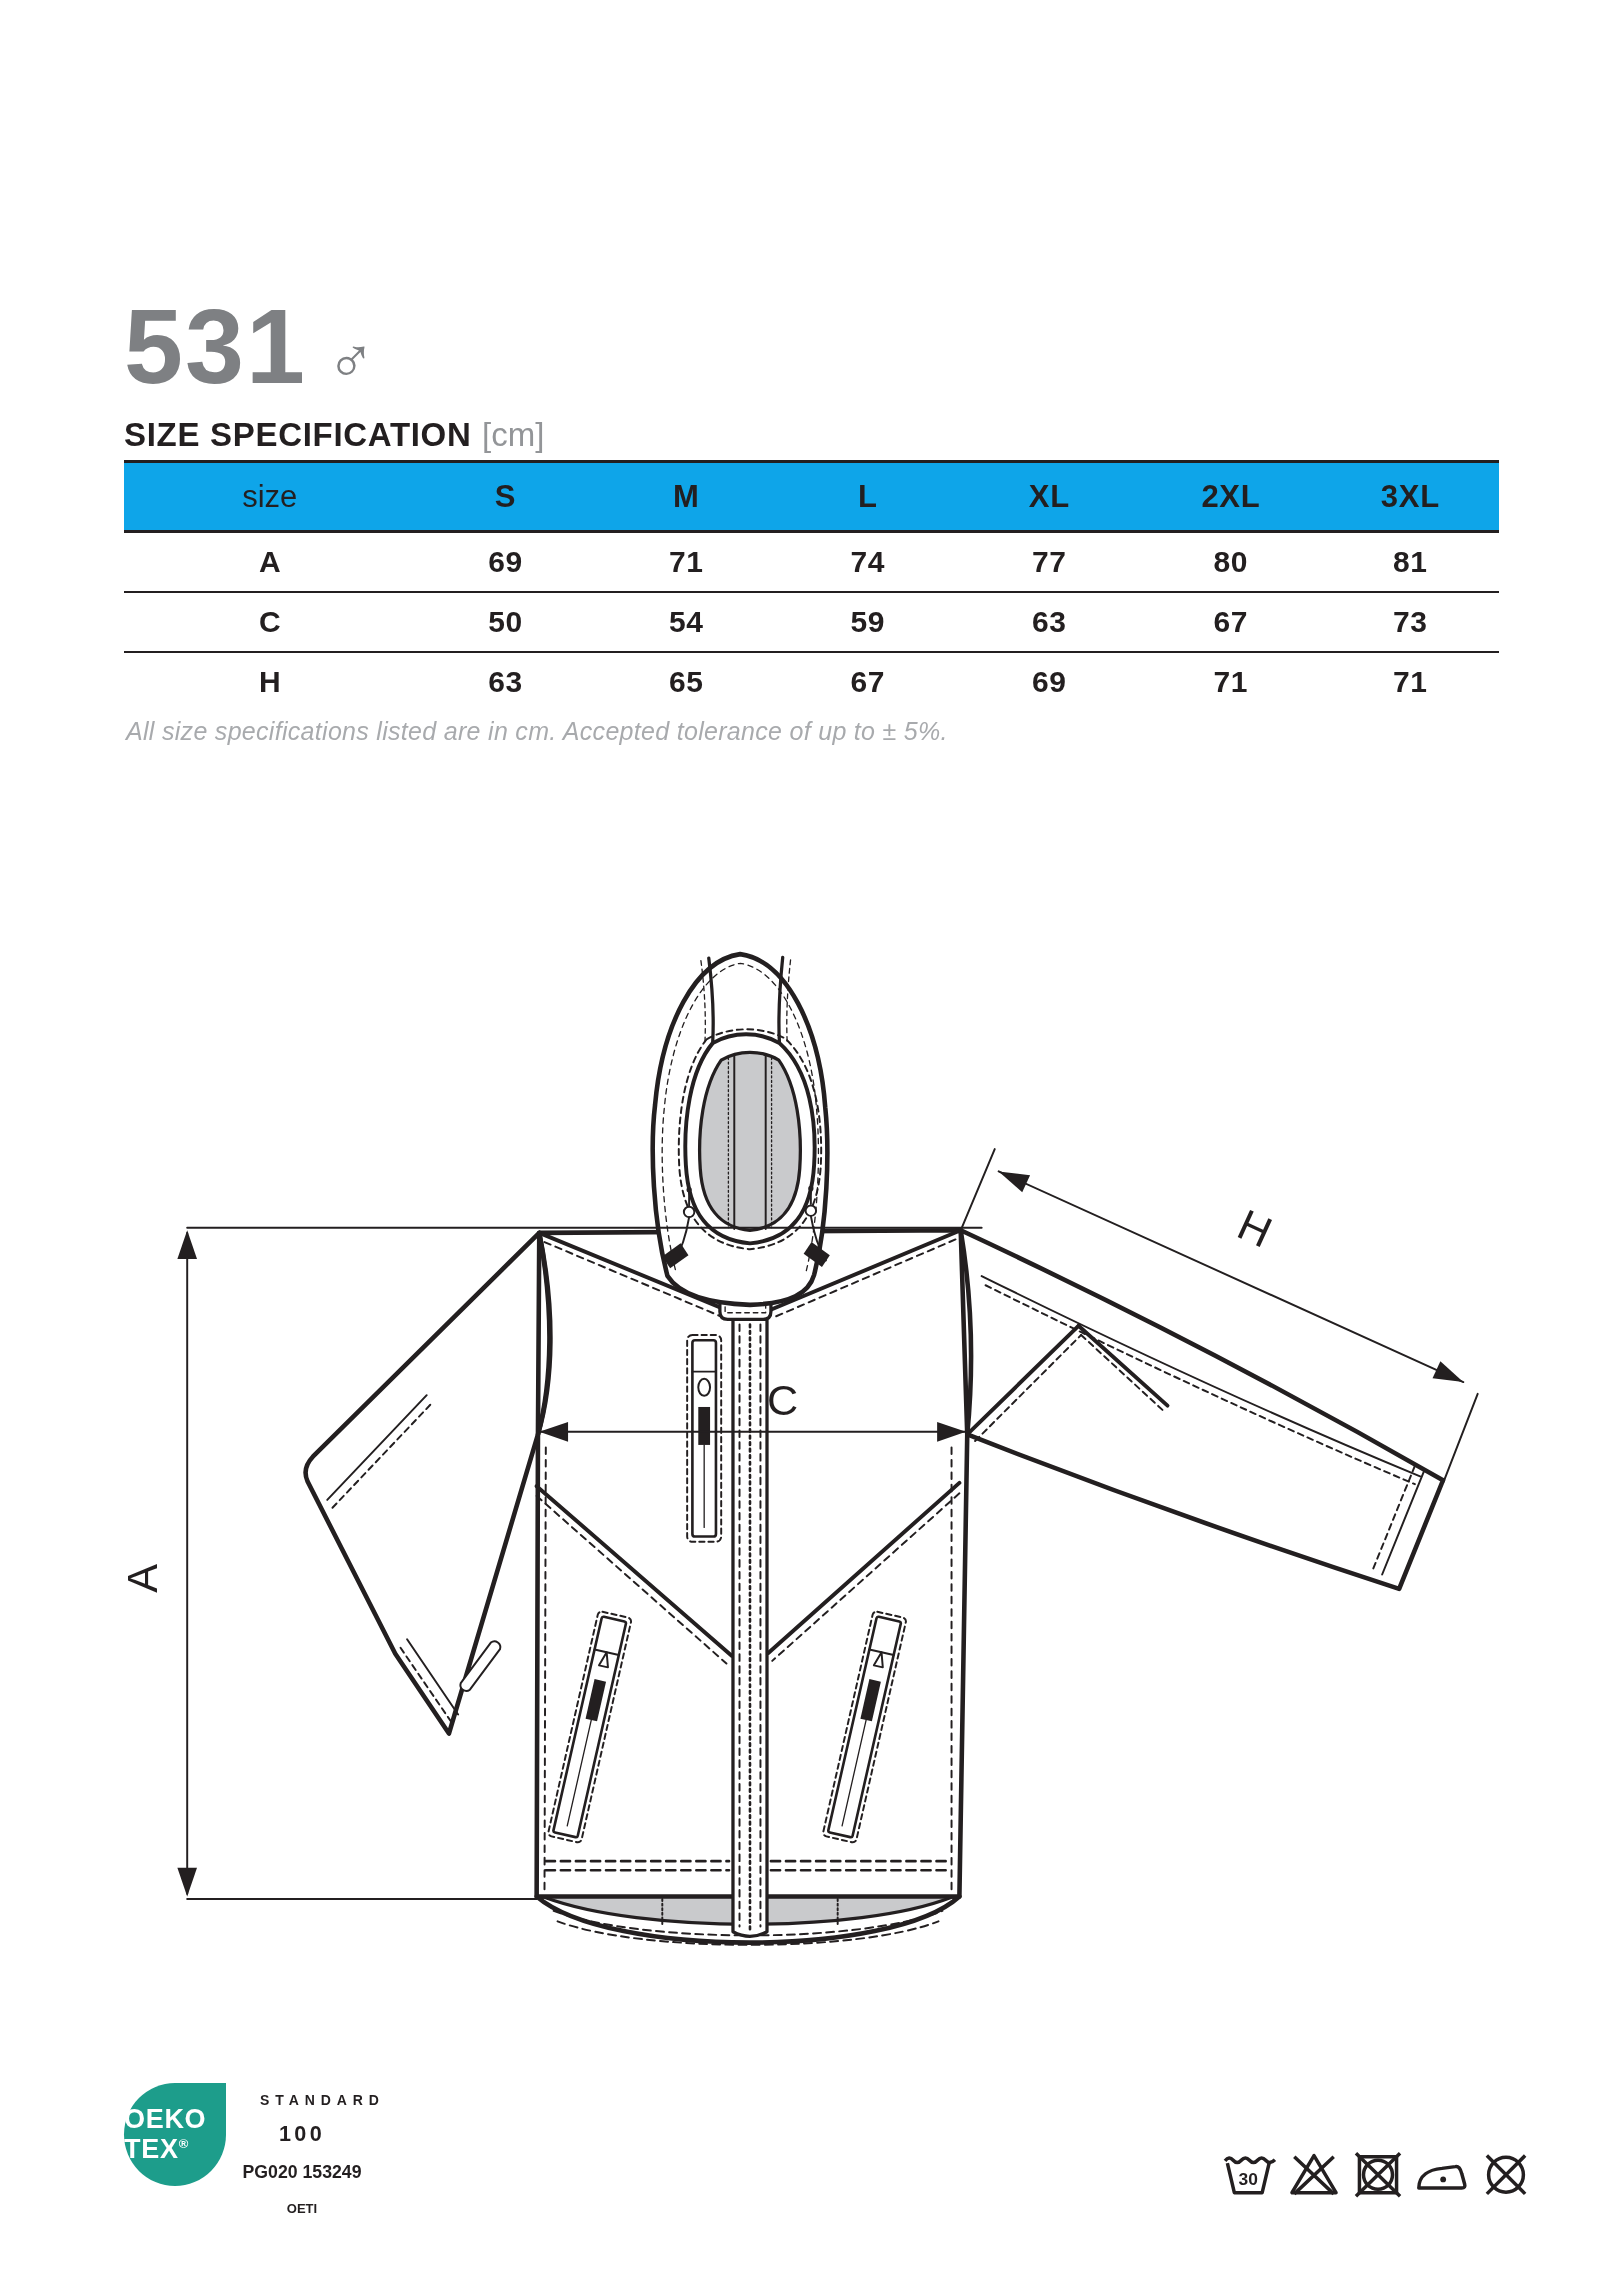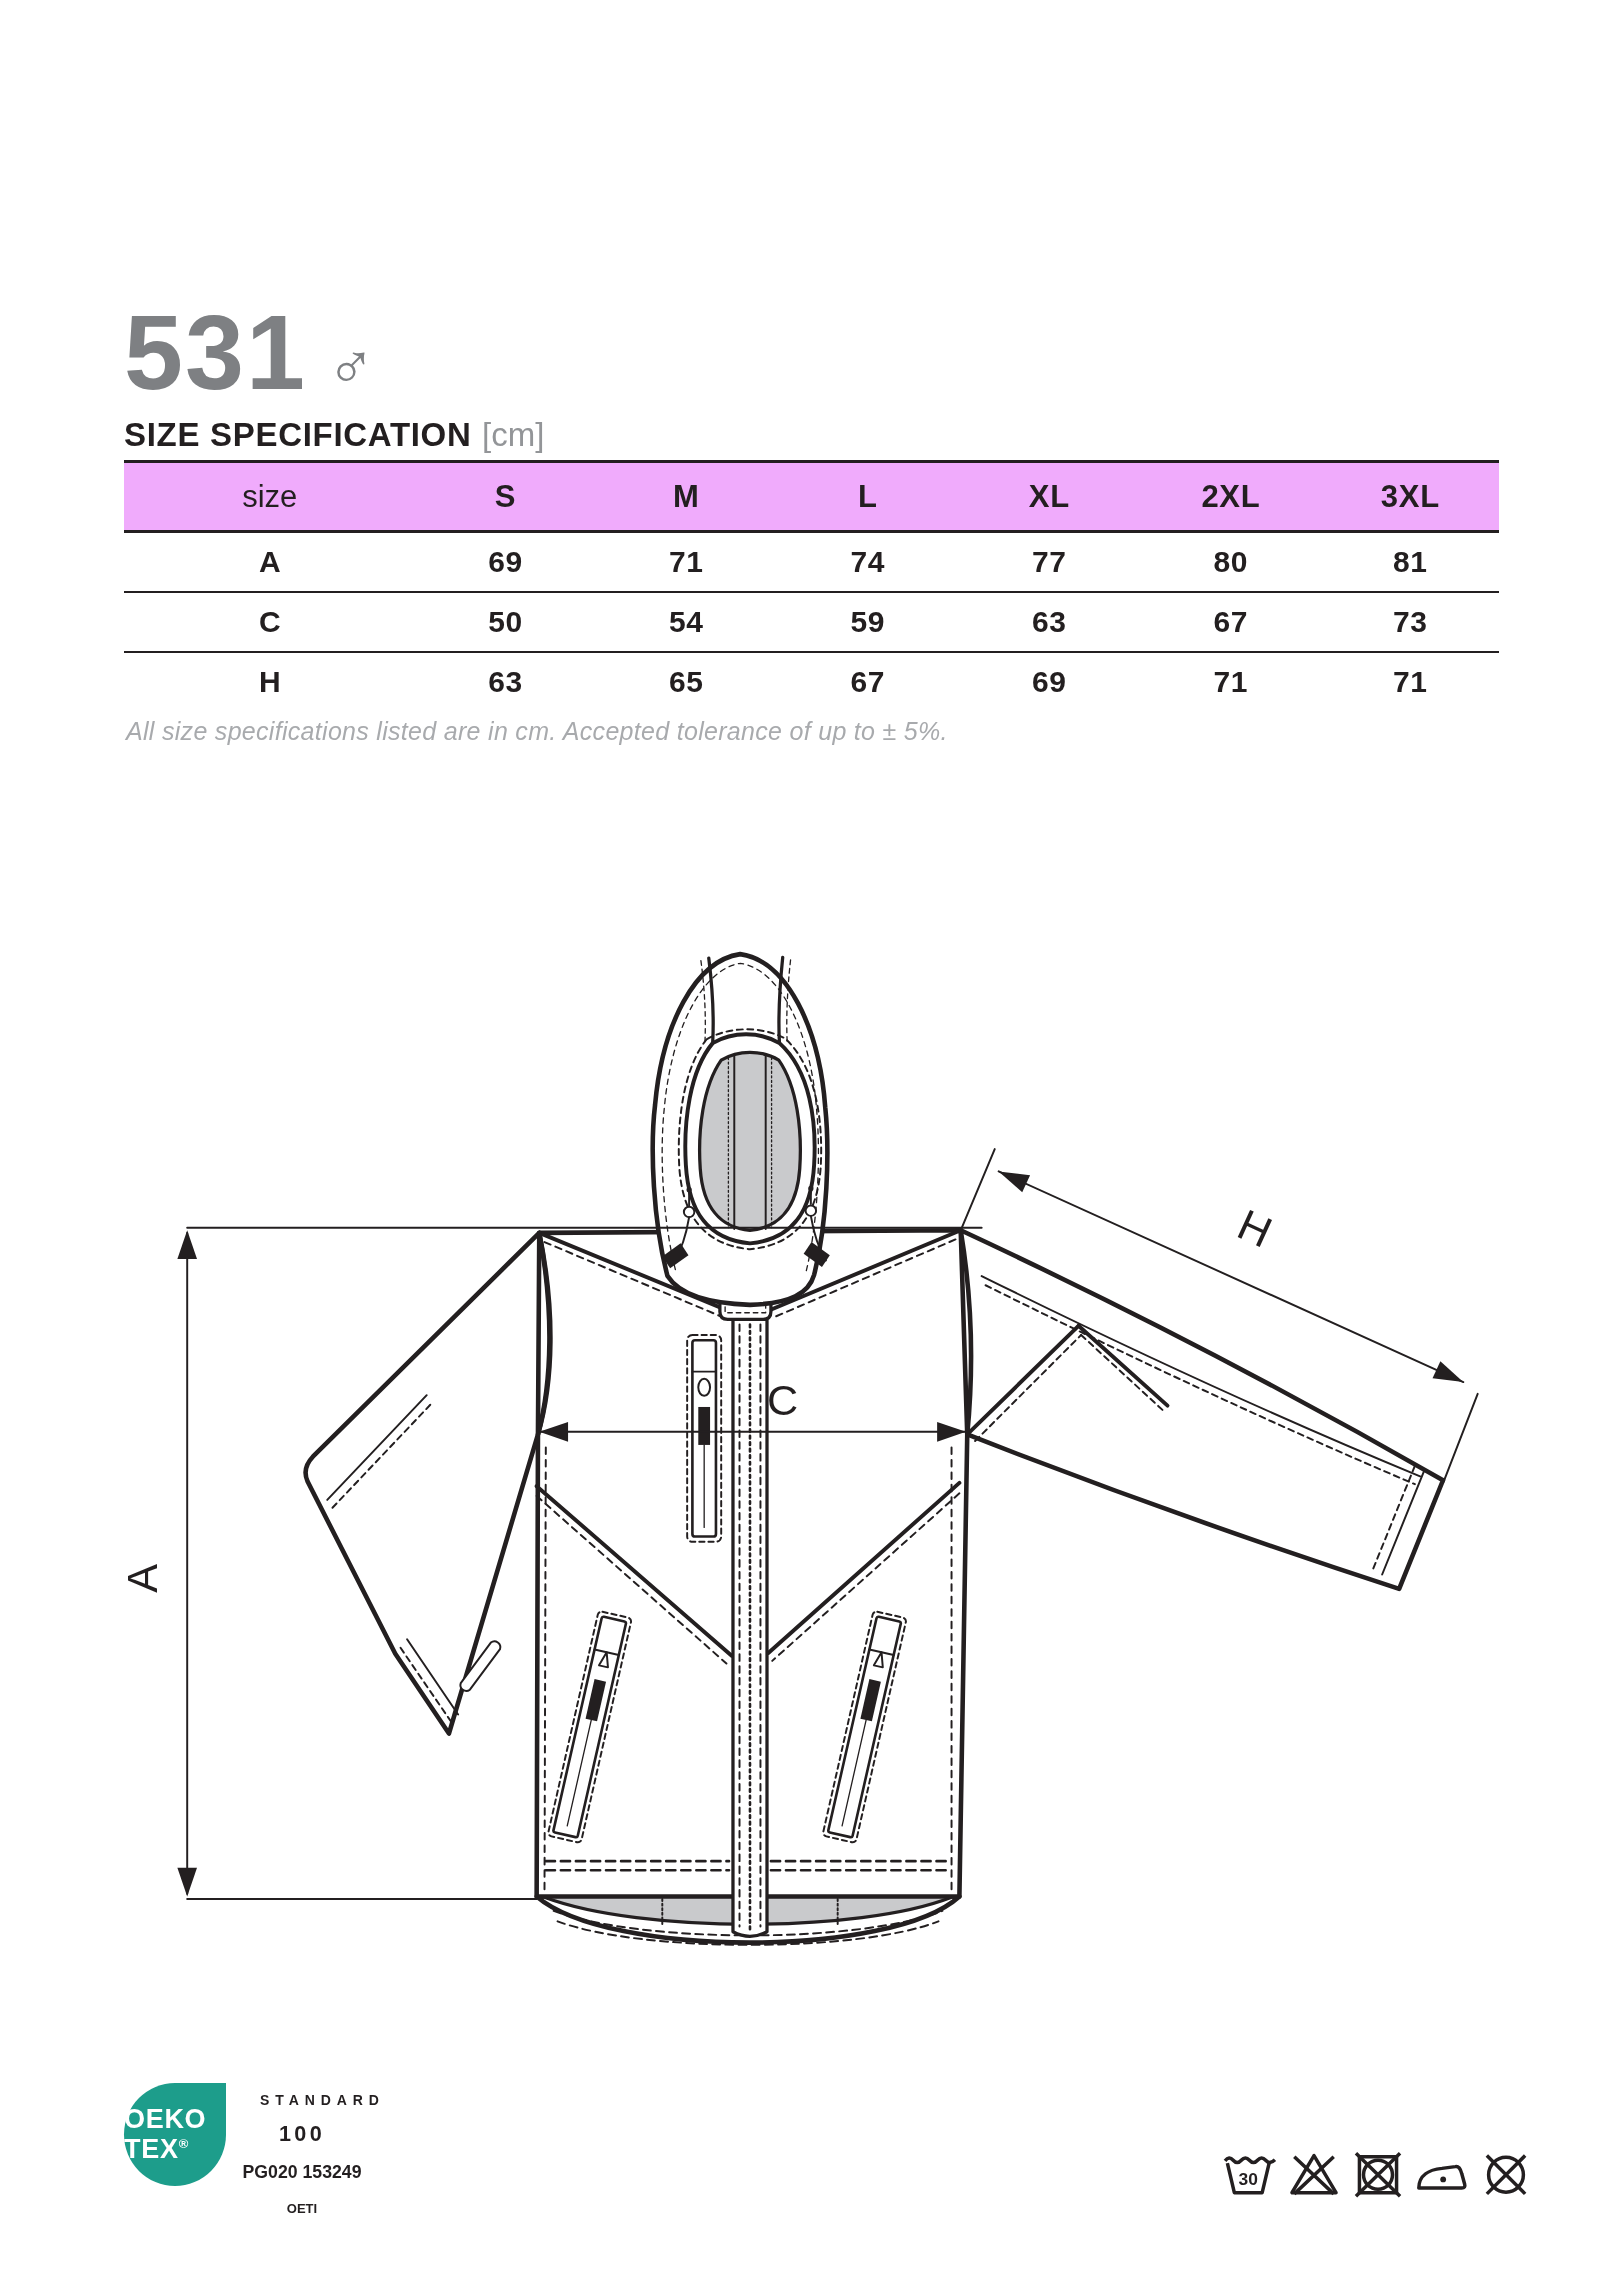--- a/index.html
+++ b/index.html
@@ -6,7 +6,7 @@
   #page{position:relative;width:1623px;height:2295px;background:#ffffff;overflow:hidden;
         font-family:"Liberation Sans",sans-serif;color:#231f20;}
   
-  .title-wrap{position:absolute;left:124px;top:293px;display:flex;align-items:baseline;margin-top:6px;}
+  .title-wrap{position:absolute;left:124px;top:293px;display:flex;align-items:baseline;}
   .product-code{font-size:106px;font-weight:700;color:#7e8083;line-height:1;letter-spacing:2px;}
   .gender{font-size:65px;font-weight:400;color:#7e8083;margin-left:19.6px;line-height:1;}
   

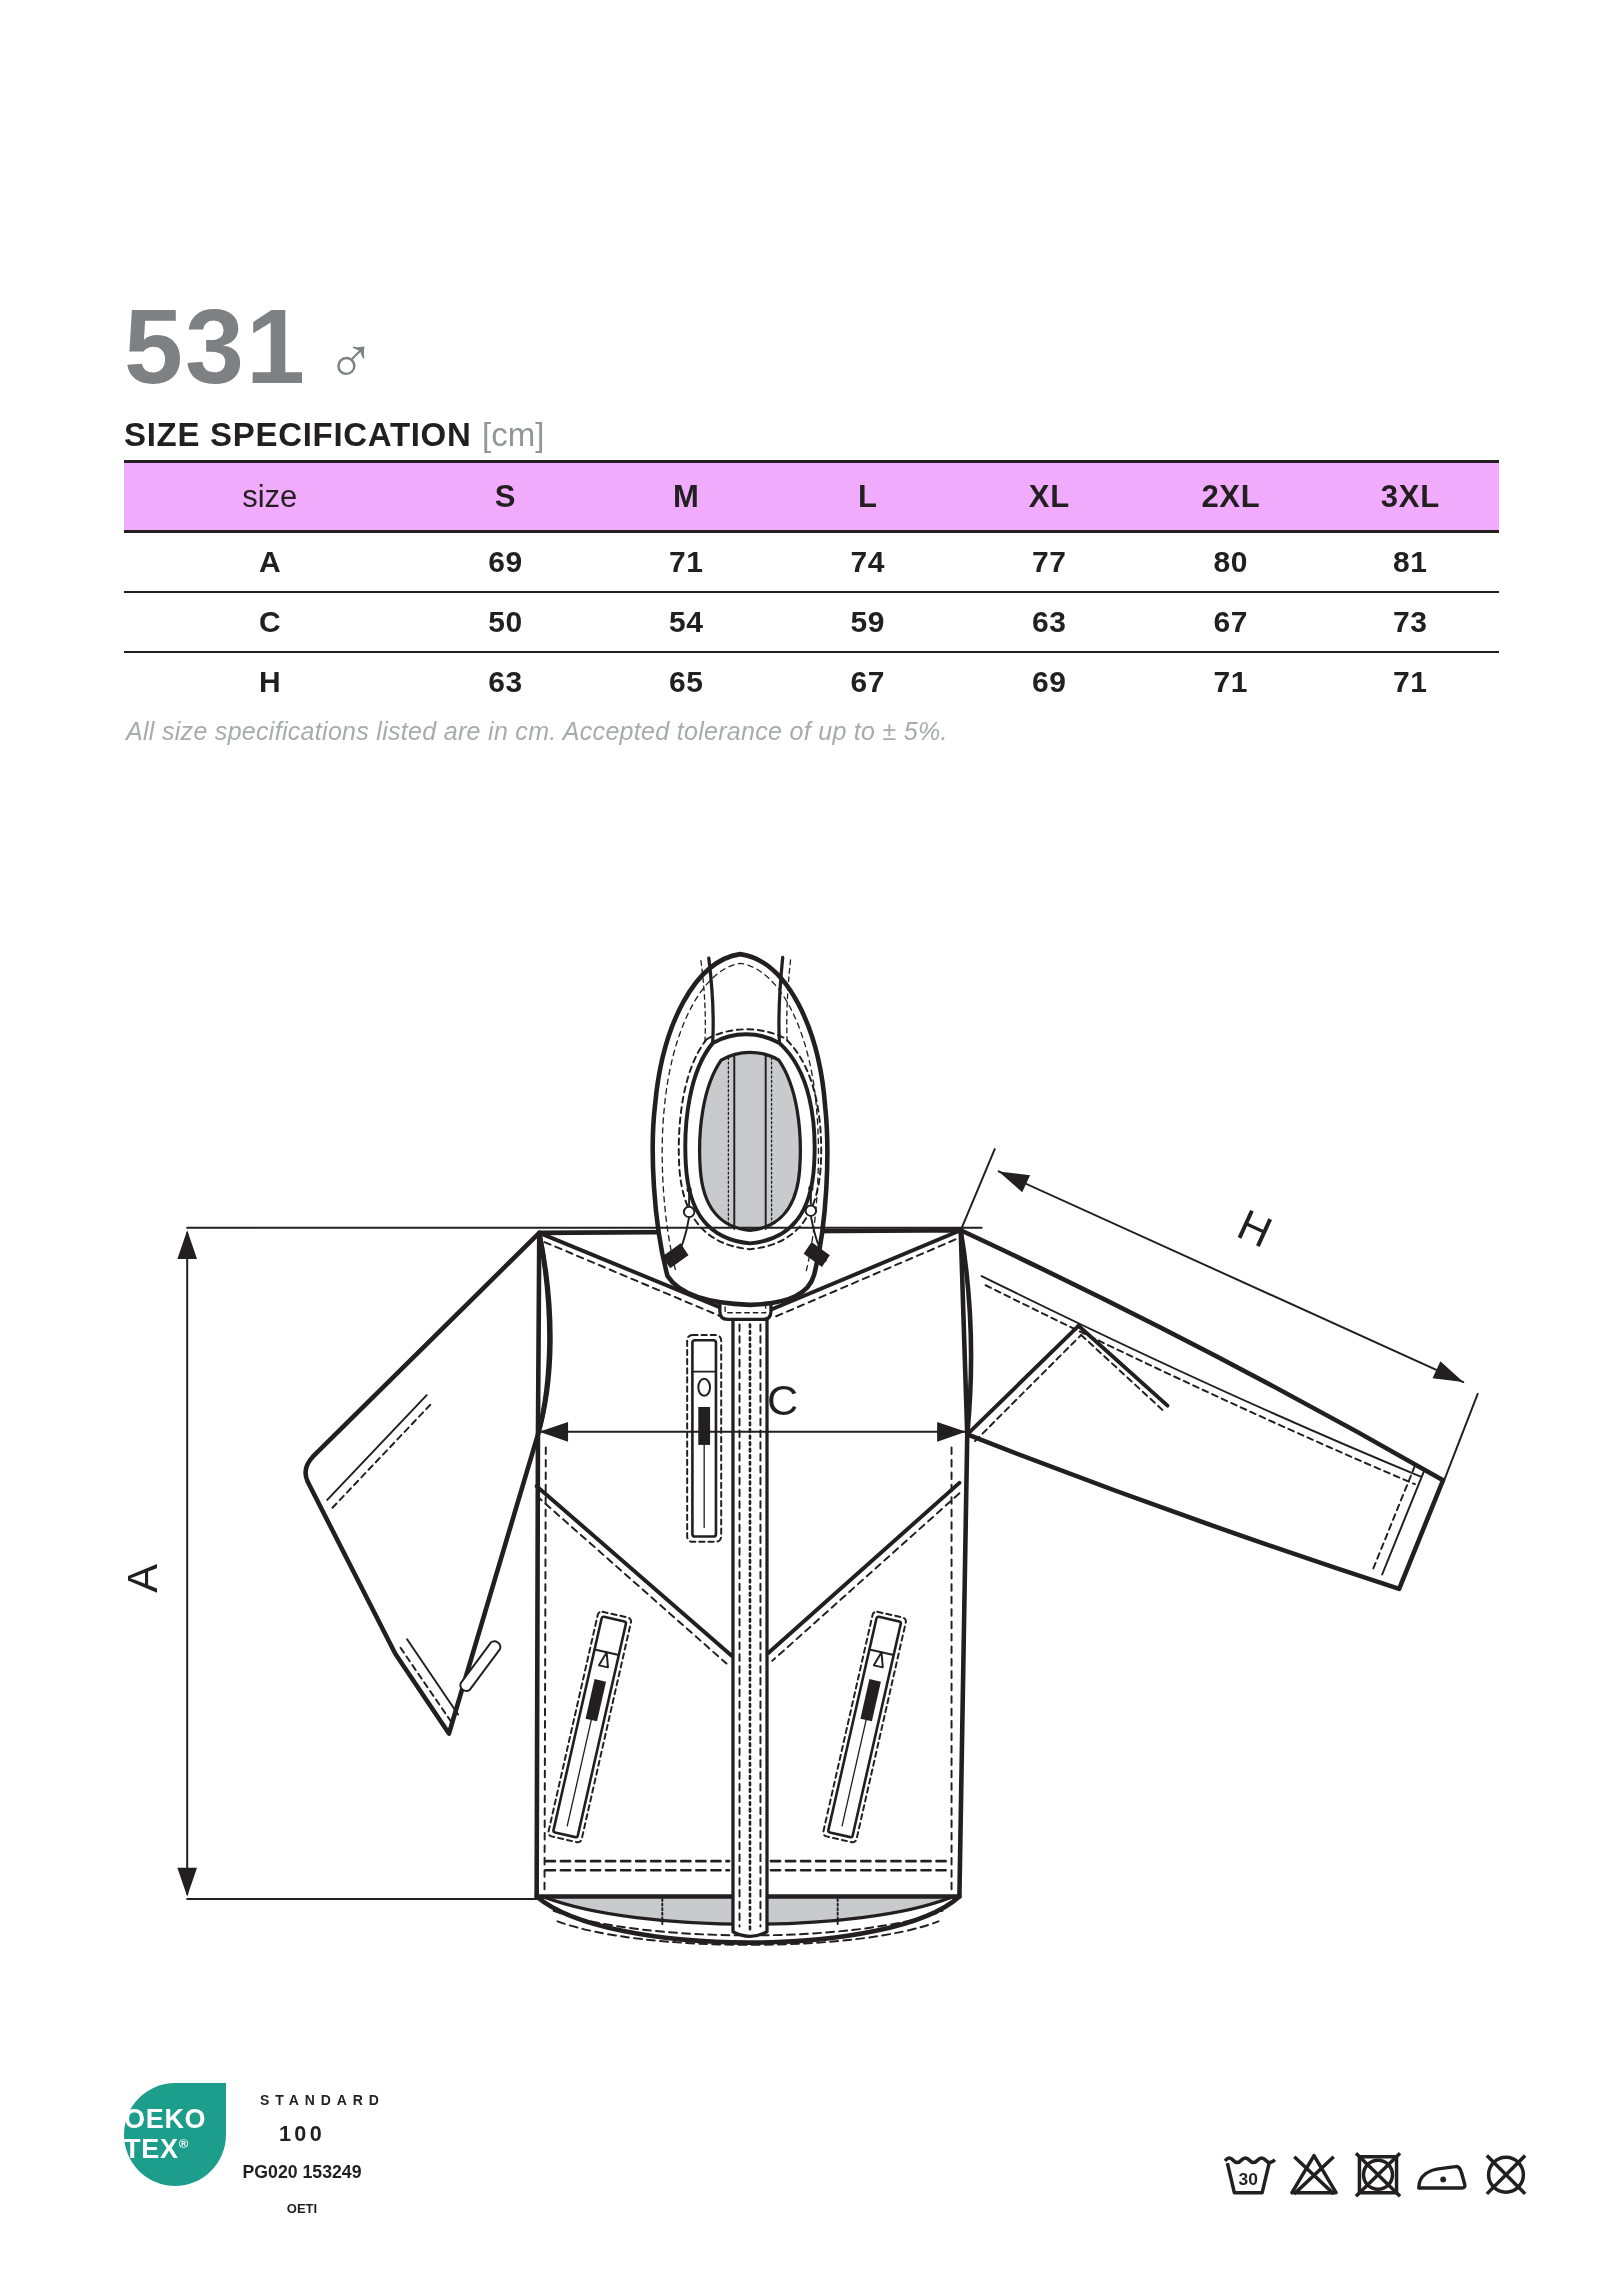--- a/index.html
+++ b/index.html
@@ -17,7 +17,7 @@
   .size-table{position:absolute;left:124px;top:460px;width:1375px;}
   .tr{display:grid;grid-template-columns:21.2% 13.1% 13.2% 13.2% 13.2% 13.2% 12.9%;align-items:center;}
   .tr>div{text-align:center;}
-  .thead{background:#f0abfc;border-top:3.9px solid #231f20;border-bottom:3.9px solid #231f20;height:67px;}
+  .thead{background:#0ea5e9;border-top:3.9px solid #231f20;border-bottom:3.9px solid #231f20;height:67px;}
   .thead .col-label{font-size:31px;font-weight:400;}
   .thead .col-size{font-size:31px;font-weight:700;letter-spacing:0.7px;}
   .trow{height:58px;}

